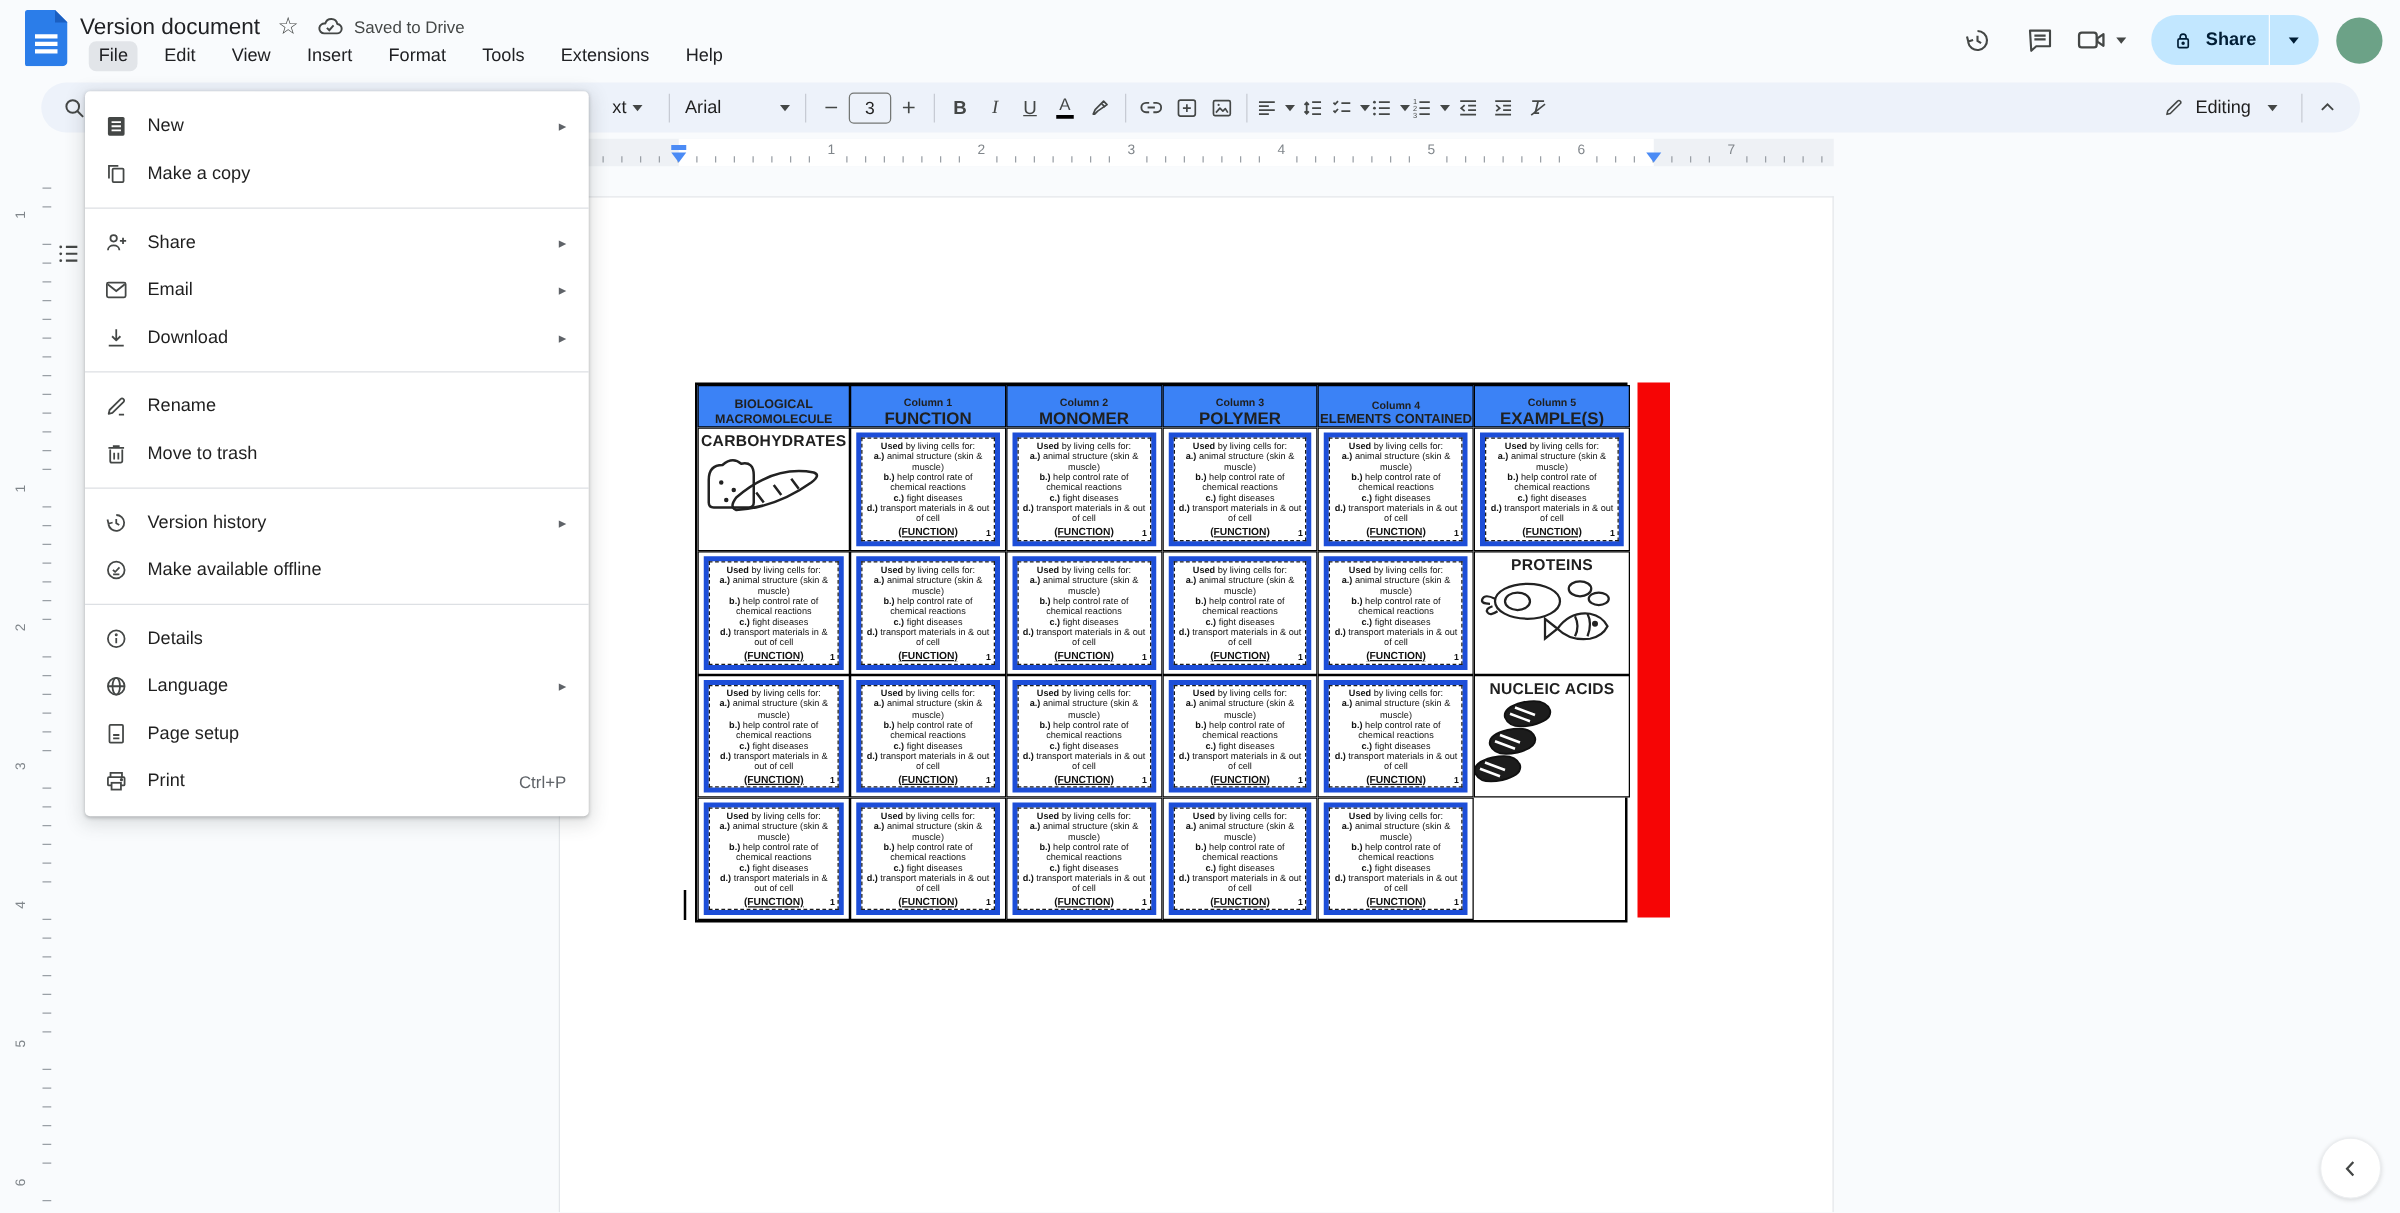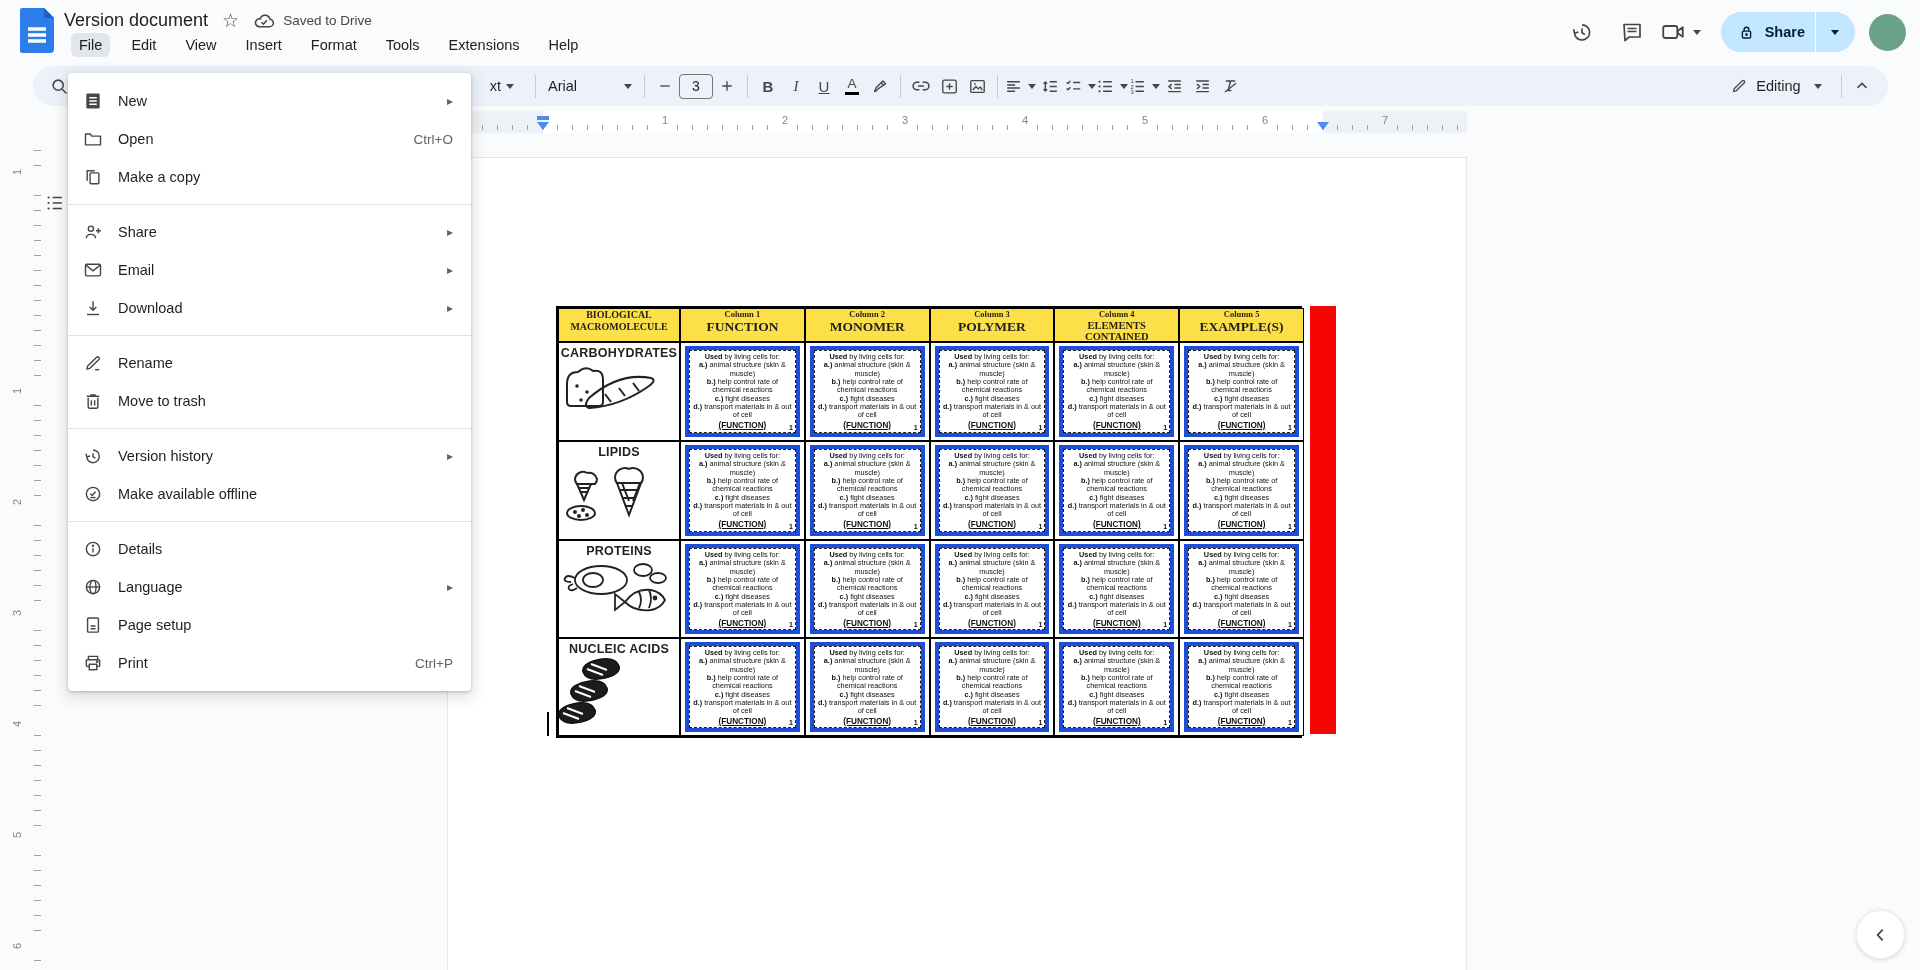--- a/index.html
+++ b/index.html
@@ -946,15 +946,6 @@
       <div class="fm-item">
         <span class="fm-icon">
           <svg width="20" height="20" viewBox="0 0 24 24">
-            <use href="#i-folder"></use>
-          </svg>
-        </span>
-        <span class="fm-label">Open</span>
-        <span class="fm-short">Ctrl+O</span>
-      </div>
-      <div class="fm-item">
-        <span class="fm-icon">
-          <svg width="20" height="20" viewBox="0 0 24 24">
             <use href="#i-copy"></use>
           </svg>
         </span>

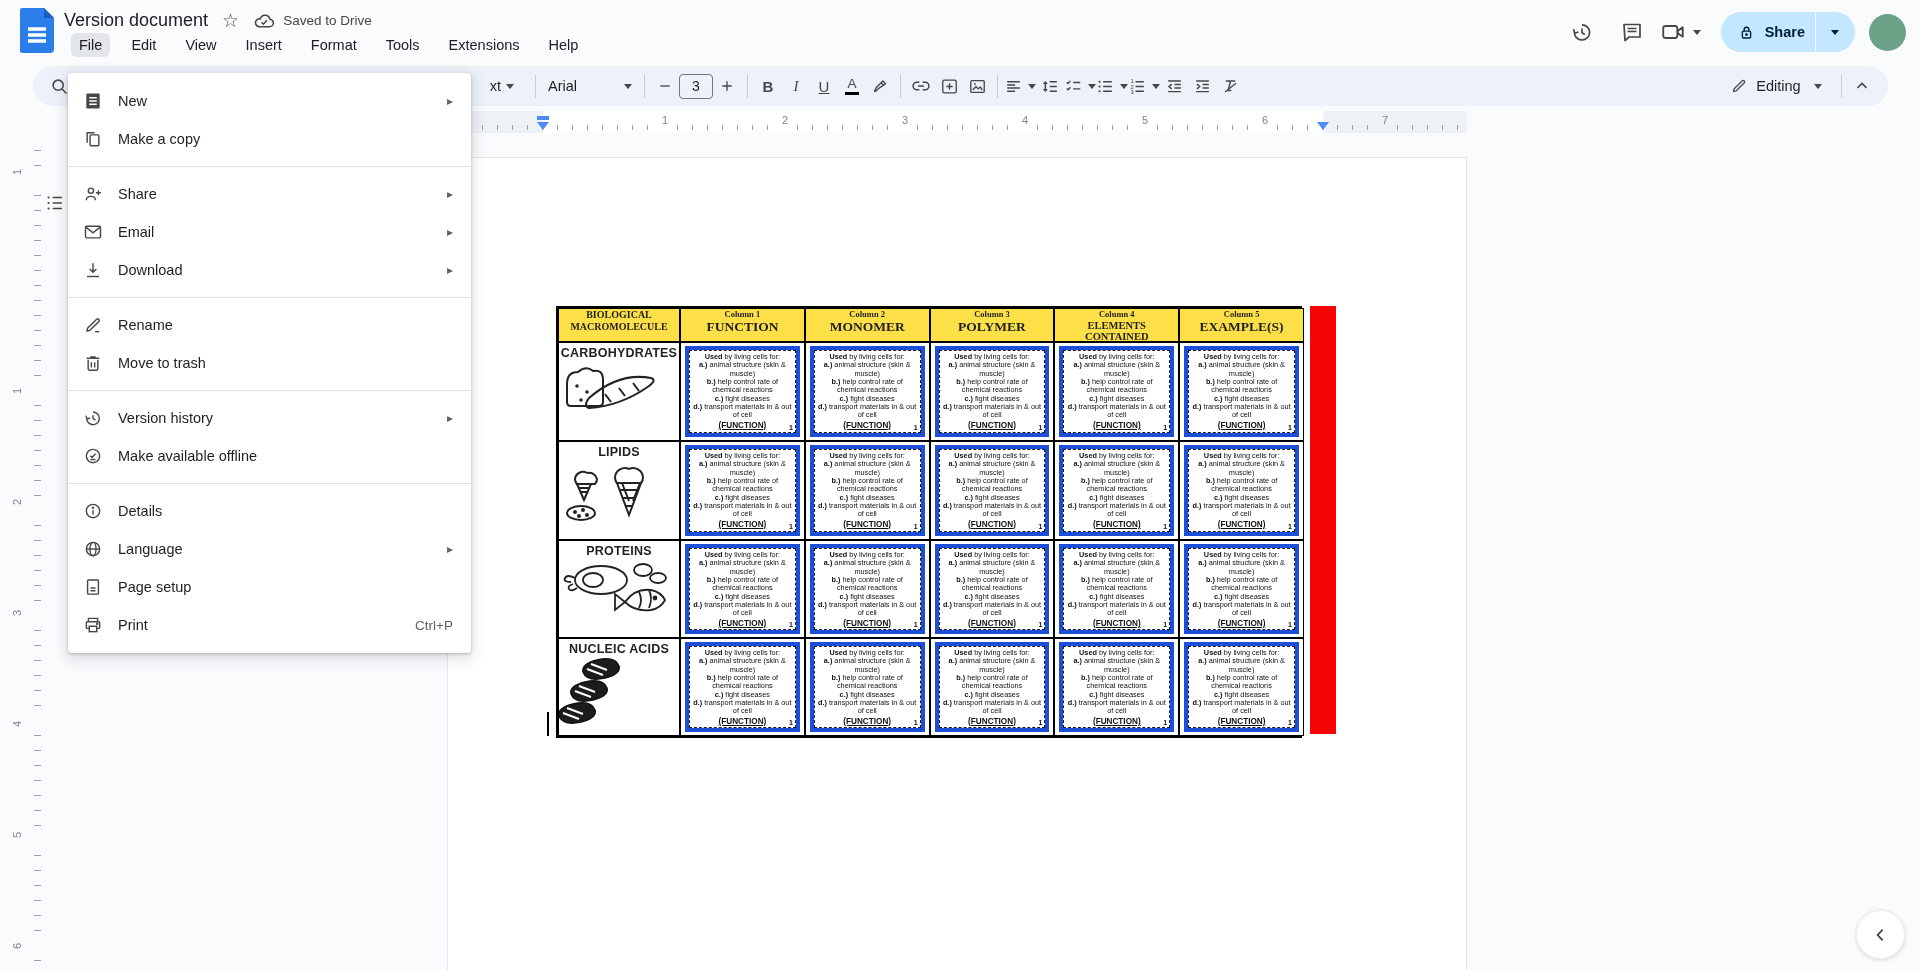--- a/index.html
+++ b/index.html
@@ -71,7 +71,7 @@
             border:2.5px solid #000; background:#fff;
             font-family:"Liberation Sans", sans-serif; }
   .mtable > div { border:1.2px solid #000; overflow:hidden; }
-  .th-cell { background:#fde047; display:flex; flex-direction:column; align-items:center; justify-content:flex-start; text-align:center;font-family:Liberation Serif, serif; }
+  .th-cell { background:#3b82f6; display:flex; flex-direction:column; align-items:center; justify-content:flex-end; text-align:center; }
   .th-corner { font-size:10px; font-weight:bold; line-height:1.15; }
   .th-sub { font-size:8.5px; font-weight:bold; }
   .th-big { font-size:13.5px; font-weight:bold; line-height:1; margin-top:1px; }

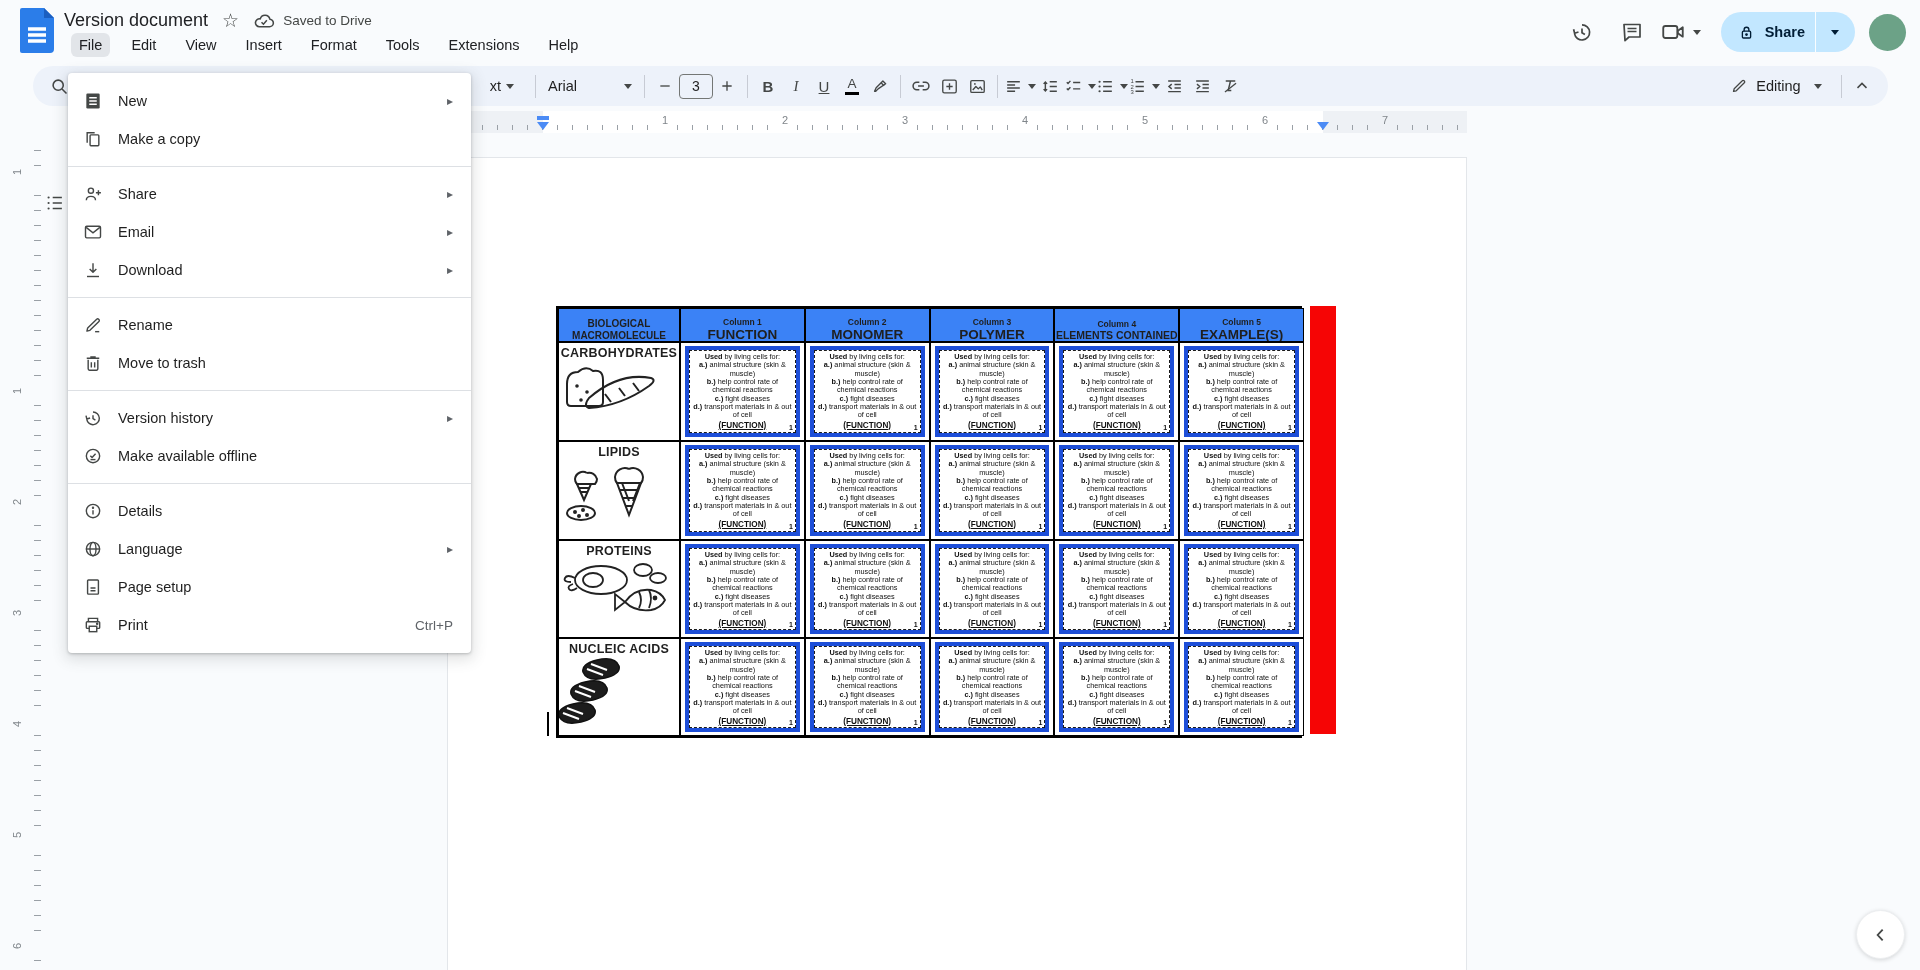--- a/index.html
+++ b/index.html
@@ -685,24 +685,6 @@
           </div>
         </div>
       </div>
-      <div class="rowlab">
-        <div class="rl-txt">LIPIDS</div>
-  <svg width="100" height="70" viewBox="0 0 100 70">
-    <g fill="none" stroke="#222" stroke-width="2">
-      <path d="M28 14 a8 8 0 0 0-12 6 a7 7 0 0 0 2 5 h18 a7 7 0 0 0 2-5 a8 8 0 0 0-10-6"></path>
-      <path d="M18 25 l7 16 l7-16 Z"></path>
-            <path d="M20 29 l10 0 M22 33 l6 0"></path>
-      <path d="M70 10 a10 10 0 0 0-14 8 a9 9 0 0 0 2 6 h24 a9 9 0 0 0 2-6 a10 10 0 0 0-14-8"></path>
-      <path d="M58 24 l12 32 l12-32 Z"></path>
-            <path d="M61 31 h18 M64 39 h12 M67 47 h6 M63 24 l7 18 M81 24 l-7 18"></path>
-      <ellipse cx="22" cy="54" rx="14" ry="7"></ellipse>
-      <circle cx="16" cy="53" r="1" fill="#222"></circle>
-            <circle cx="24" cy="51" r="1" fill="#222"></circle>
-            <circle cx="28" cy="56" r="1" fill="#222"></circle>
-            <circle cx="20" cy="57" r="1" fill="#222"></circle>
-    </g>
-  </svg>
-</div>
       <div class="acell">
         <div class="abox">
           <div class="abox-in">

